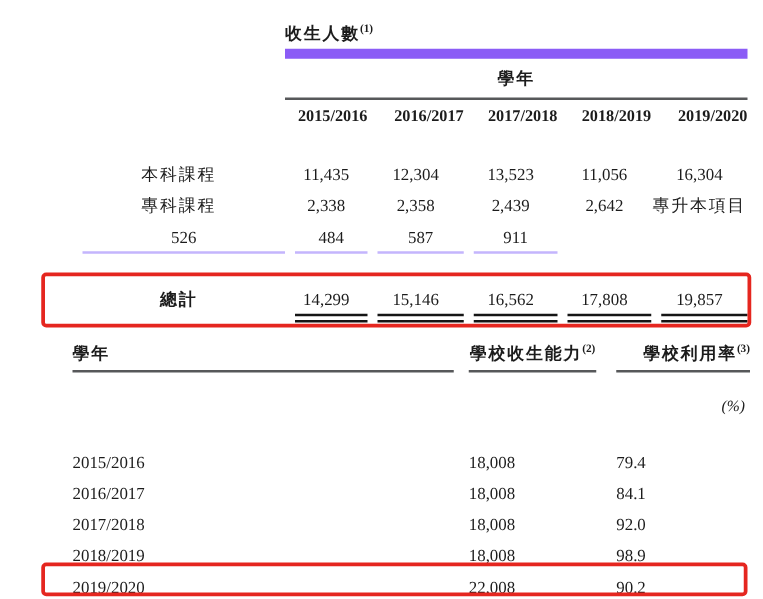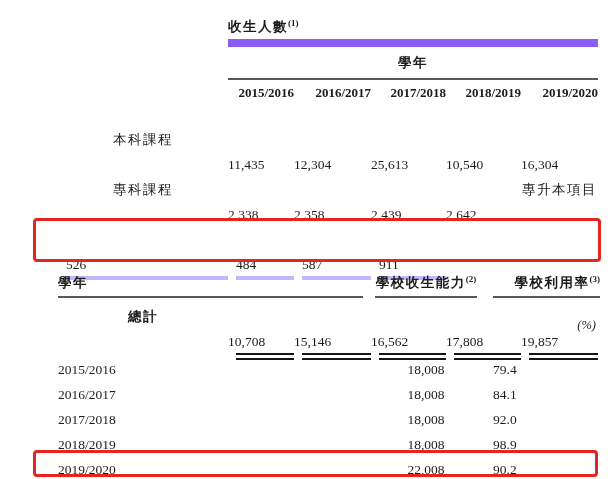--- a/index.html
+++ b/index.html
@@ -35,7 +35,7 @@
   .sp26 { grid-column: 1 / 7; height: 26px; }
   .sp28 { grid-column: 1 / 7; height: 28px; }
   .lbl  { text-align: center;  height: 25px; }
-  .cell { text-align: left; height: 25px; margin-top: 25px; }
+  .cell { text-align: center; height: 25px; }
   .rule { height: 20px; border-bottom: 4px solid #c4b5fd; margin-left: 8px; }
   .tlbl { font-weight: bold; }
   .dbl  {

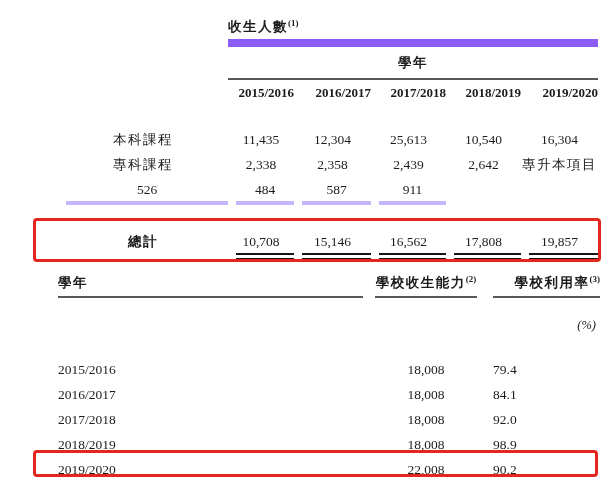--- a/index.html
+++ b/index.html
@@ -93,7 +93,7 @@
     <div class="lbl cjk">本科課程</div>
     <div class="cell">11,435</div>
     <div class="cell">12,304</div>
-    <div class="cell">25,613</div>
+    <div class="cell">13,523</div>
     <div class="cell">10,540</div>
     <div class="cell">16,304</div>
 

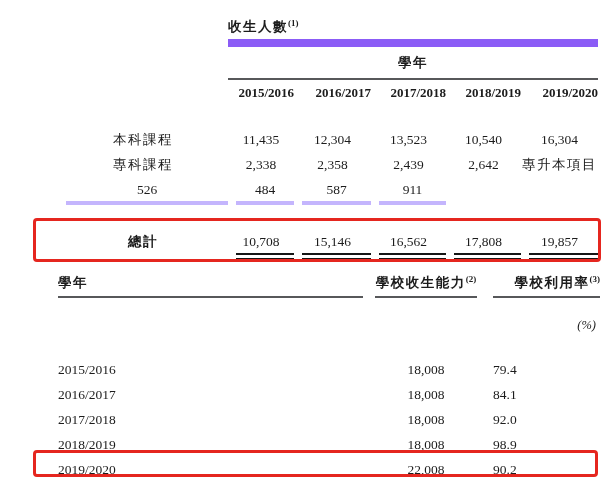--- a/index.html
+++ b/index.html
@@ -94,7 +94,7 @@
     <div class="cell">11,435</div>
     <div class="cell">12,304</div>
     <div class="cell">13,523</div>
-    <div class="cell">10,540</div>
+    <div class="cell">11,056</div>
     <div class="cell">16,304</div>
 
     <div class="lbl cjk">專科課程</div>

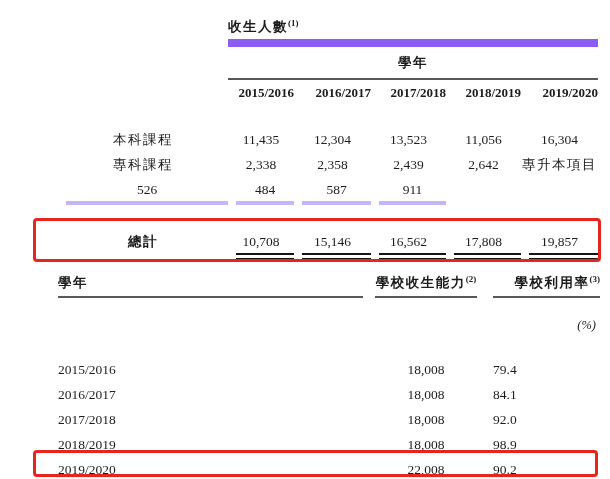--- a/index.html
+++ b/index.html
@@ -36,7 +36,7 @@
   .sp28 { grid-column: 1 / 7; height: 28px; }
   .lbl  { text-align: center;  height: 25px; }
   .cell { text-align: center; height: 25px; }
-  .rule { height: 20px; border-bottom: 4px solid #c4b5fd; margin-left: 8px; }
+  .rule { height: 20px; border-bottom: 2px solid #c4b5fd; margin-left: 8px; }
   .tlbl { font-weight: bold; }
   .dbl  {
     margin-left: 8px; margin-top: 2px; height: 3px;

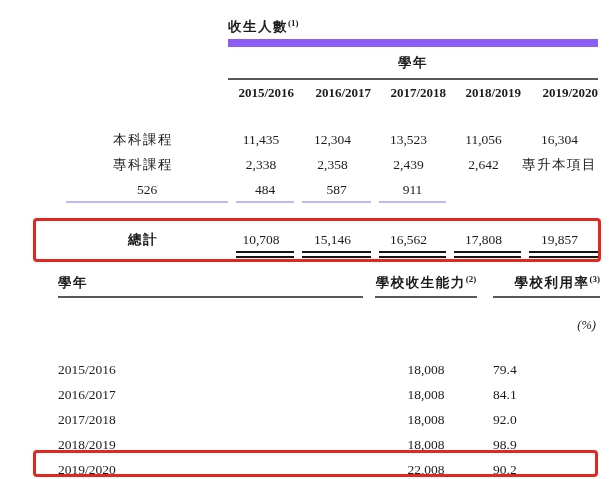--- a/index.html
+++ b/index.html
@@ -113,7 +113,7 @@
 
     <div class="lbl tlbl cjk">總計</div>
     <div class="cell" style="height:auto">
-        <div>10,708</div>
+        <div>14,299</div>
         <div class="dbl"></div>
       </div>
     <div class="cell" style="height:auto">

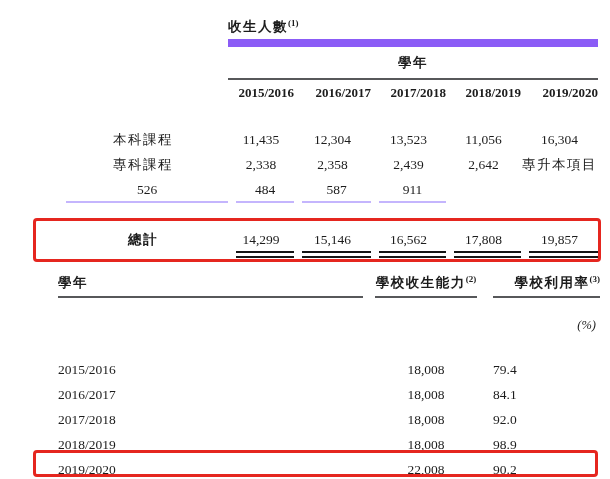--- a/index.html
+++ b/index.html
@@ -59,7 +59,7 @@
             font-size: 12.5px; padding: 18px 4px 0 0; }
   .t2sp   { grid-column: 1 / 6; height: 27px; }
   .yr   { grid-column: 1; height: 25px; text-align: left; }
-  .cap  { grid-column: 3; height: 25px; text-align: center; }
+  .cap  { grid-column: 3; height: 25px; text-align: left; }
   .util { grid-column: 5; height: 25px; padding-right: 4px; }
 
   

